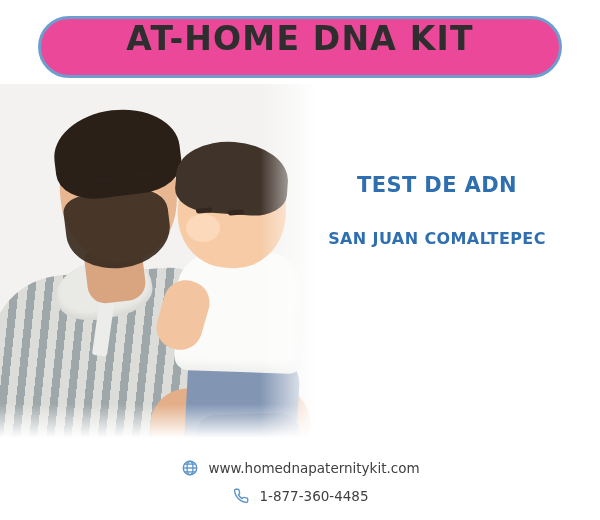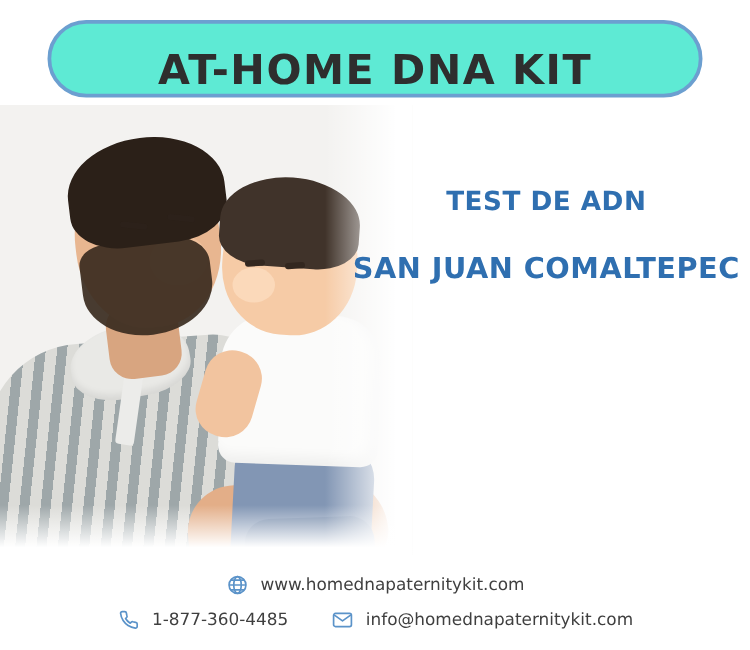--- a/index.html
+++ b/index.html
@@ -28,11 +28,11 @@
     top: 16px;
     width: 524px;
     height: 62px;
-    background: #5eead4;
+    background: #ec4899;
     border: 3px solid #6c9fd0;
     border-radius: 31px;
     display: flex;
-    align-items: flex-end;
+    align-items: flex-start;
     justify-content: center;
     box-sizing: border-box;
   }

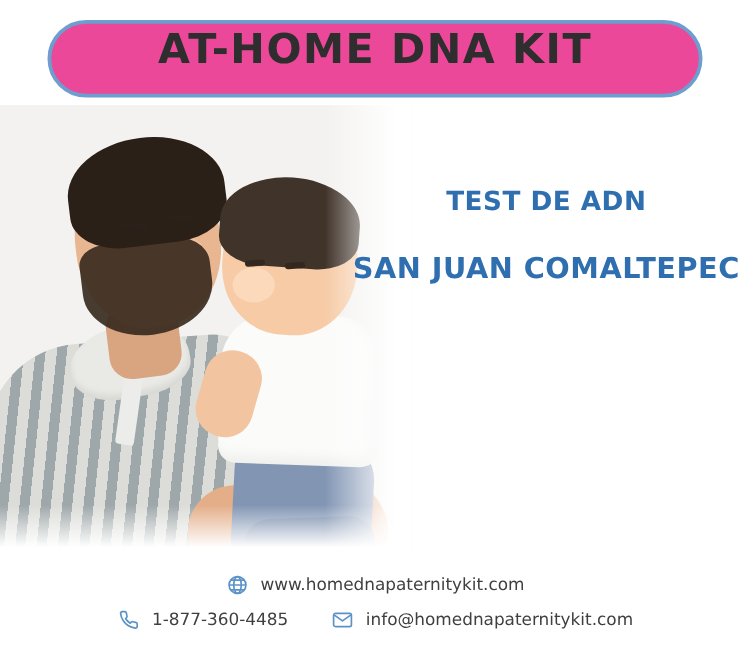--- a/index.html
+++ b/index.html
@@ -271,7 +271,7 @@
   .headline {
     position: absolute;
     left: 282px;
-    top: 134px;
+    top: 158px;
     width: 310px;
     text-align: center;
     color: #2f6fb0;

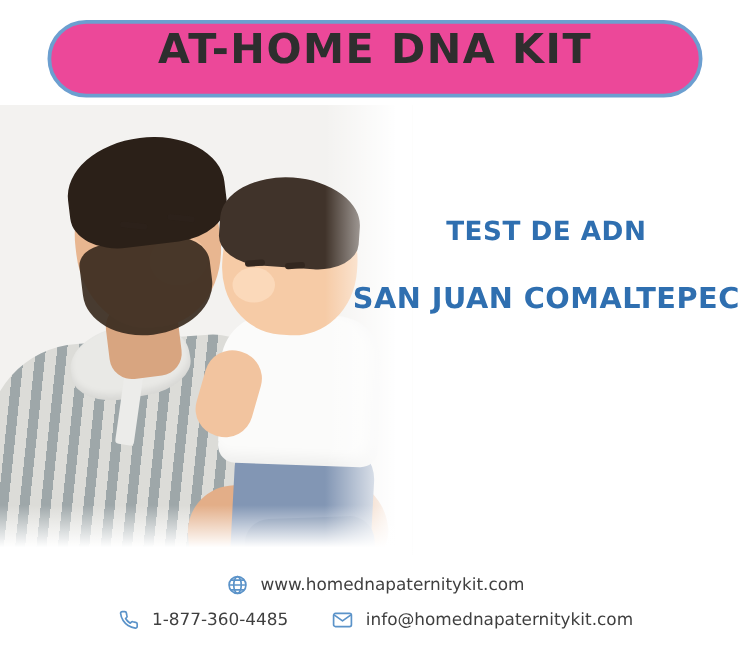--- a/index.html
+++ b/index.html
@@ -285,7 +285,7 @@
     white-space: nowrap;
   }
   .headline .line.l3 {
-    font-size: 23px;
+    font-size: 16px;
     text-align: center;
   }
 

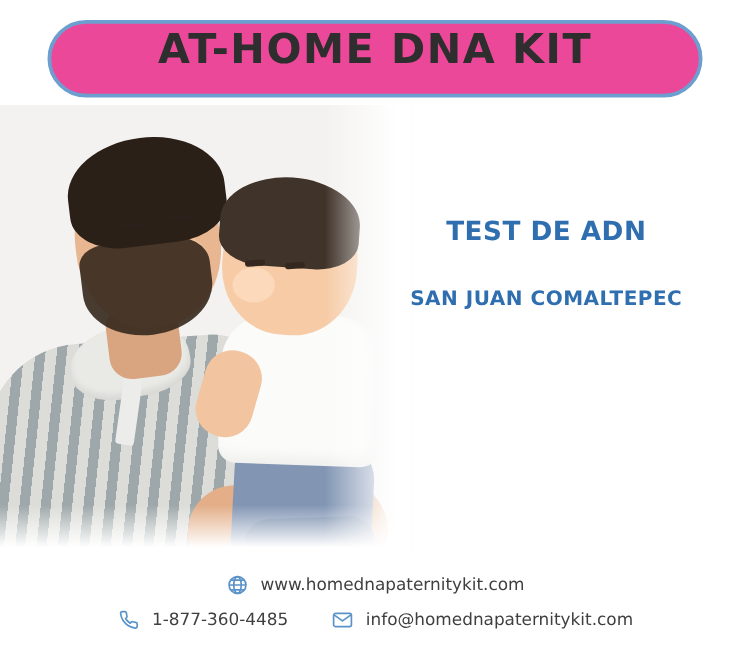--- a/index.html
+++ b/index.html
@@ -401,15 +401,6 @@
         <span class="txt">1-877-360-4485</span>
       </div>
 
-      <div class="footer-item">
-        <span class="ficon">
-          <svg width="18" height="18" viewBox="0 0 24 24" fill="none" stroke="currentColor" stroke-width="1.8" stroke-linejoin="round">
-            <rect x="2.5" y="5" width="19" height="14" rx="2"></rect>
-            <path d="M3 6.5l9 6.5 9-6.5"></path>
-          </svg>
-        </span>
-        <span class="txt">info@homednapaternitykit.com</span>
-      </div>
     </div>
 
   </div>

